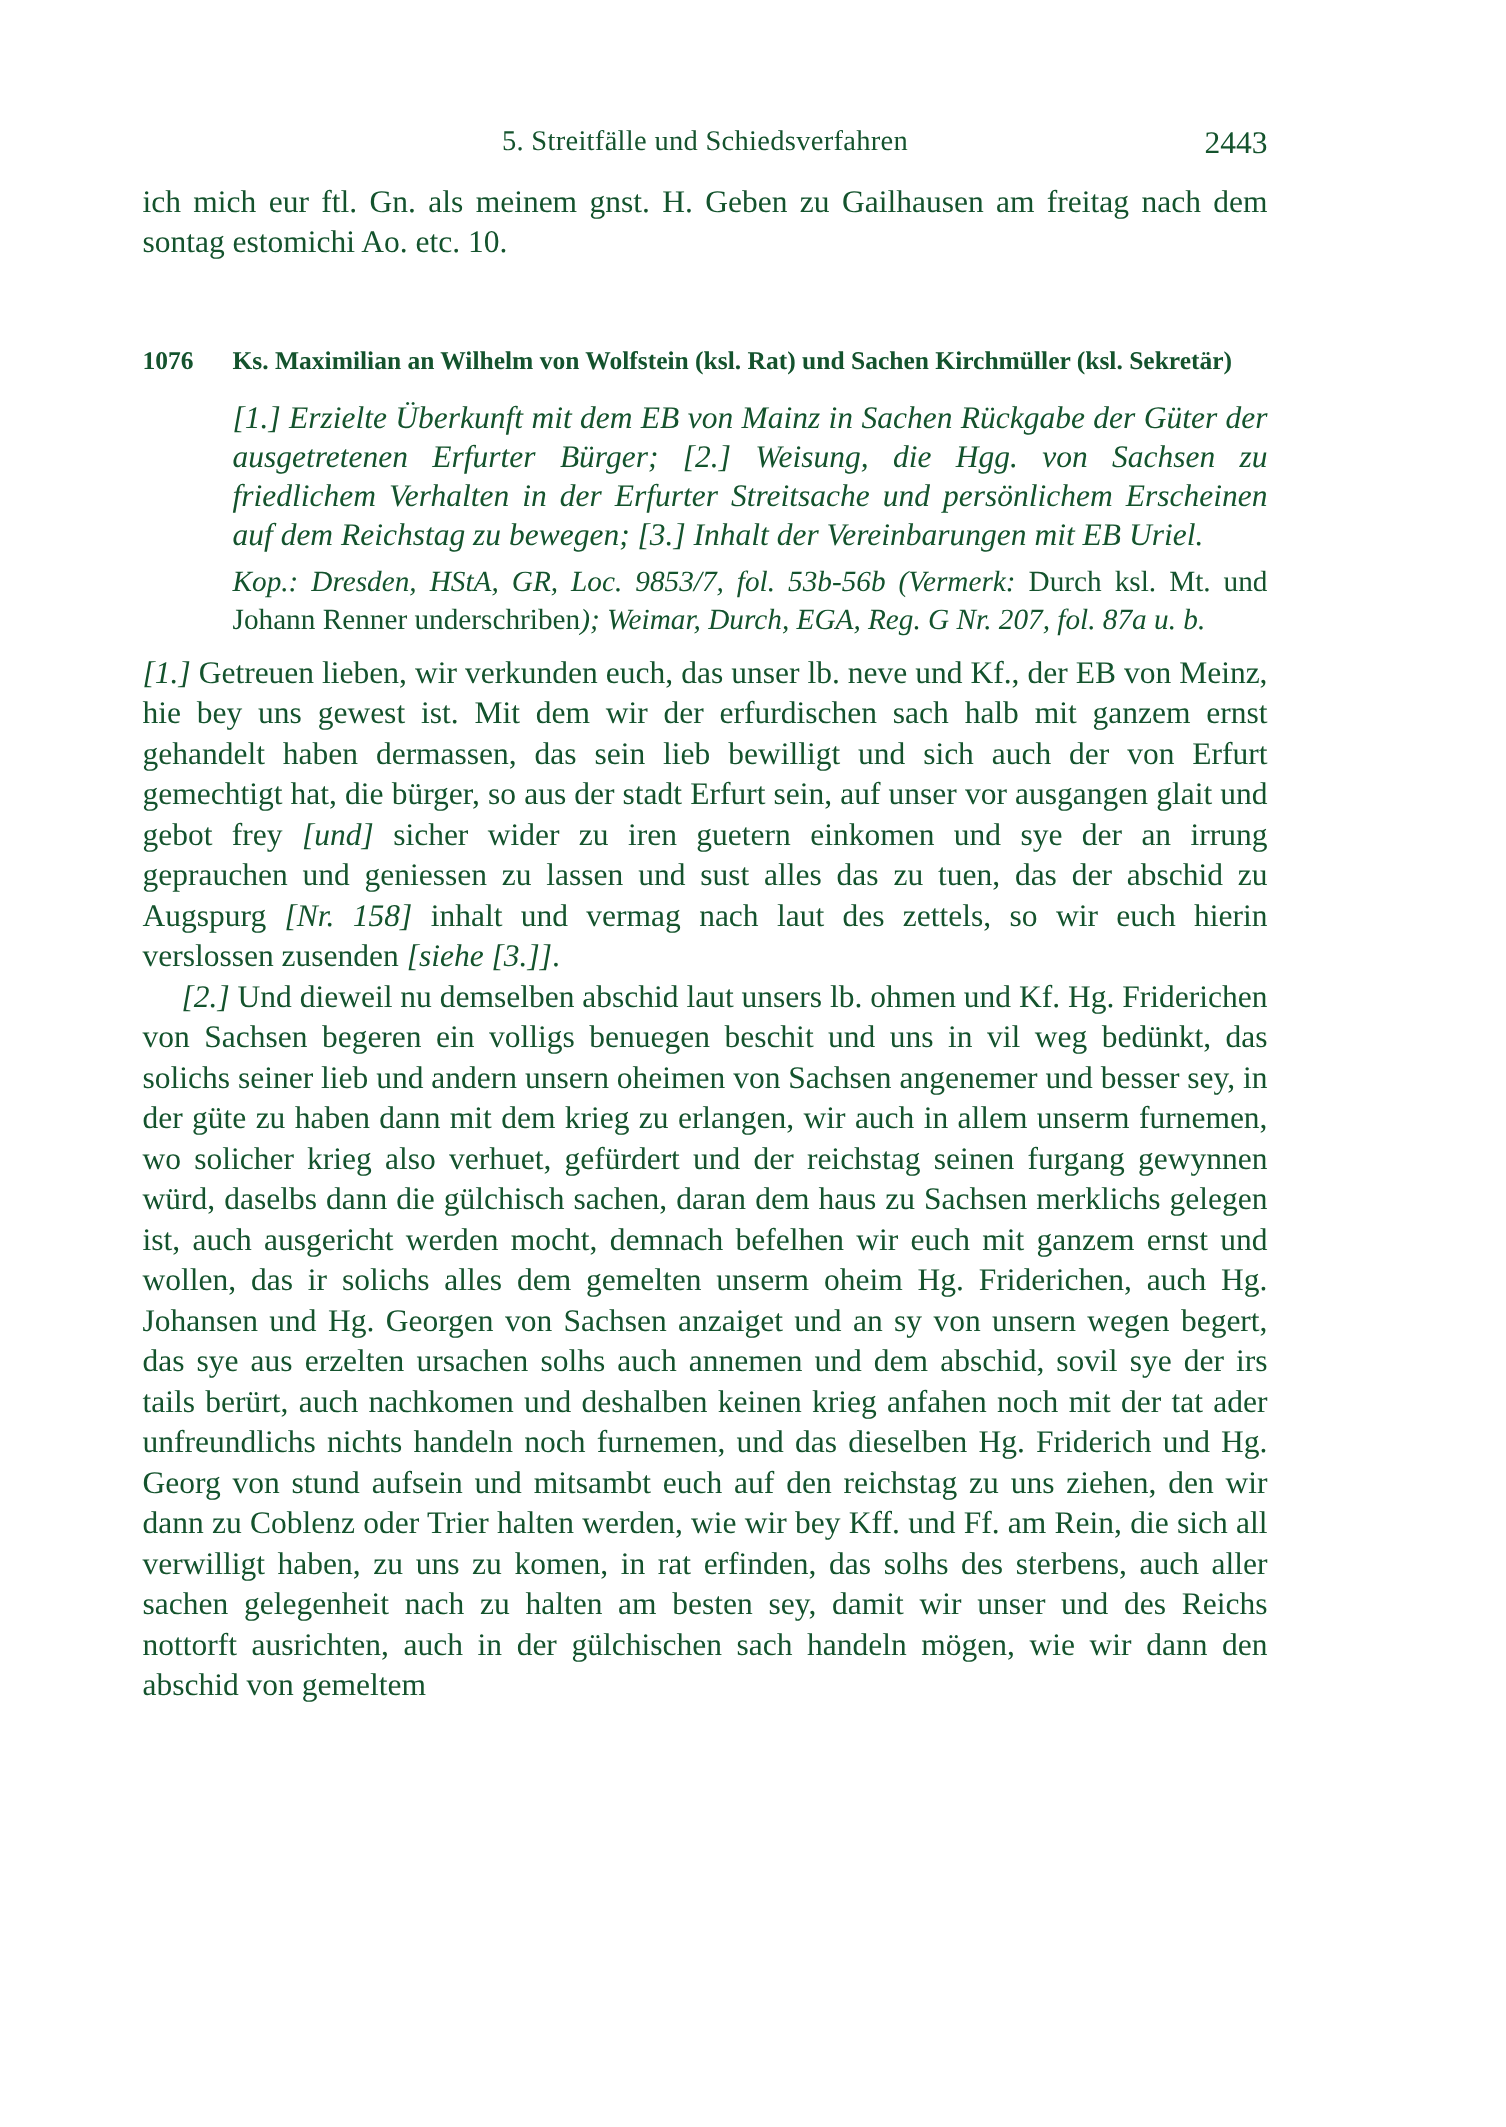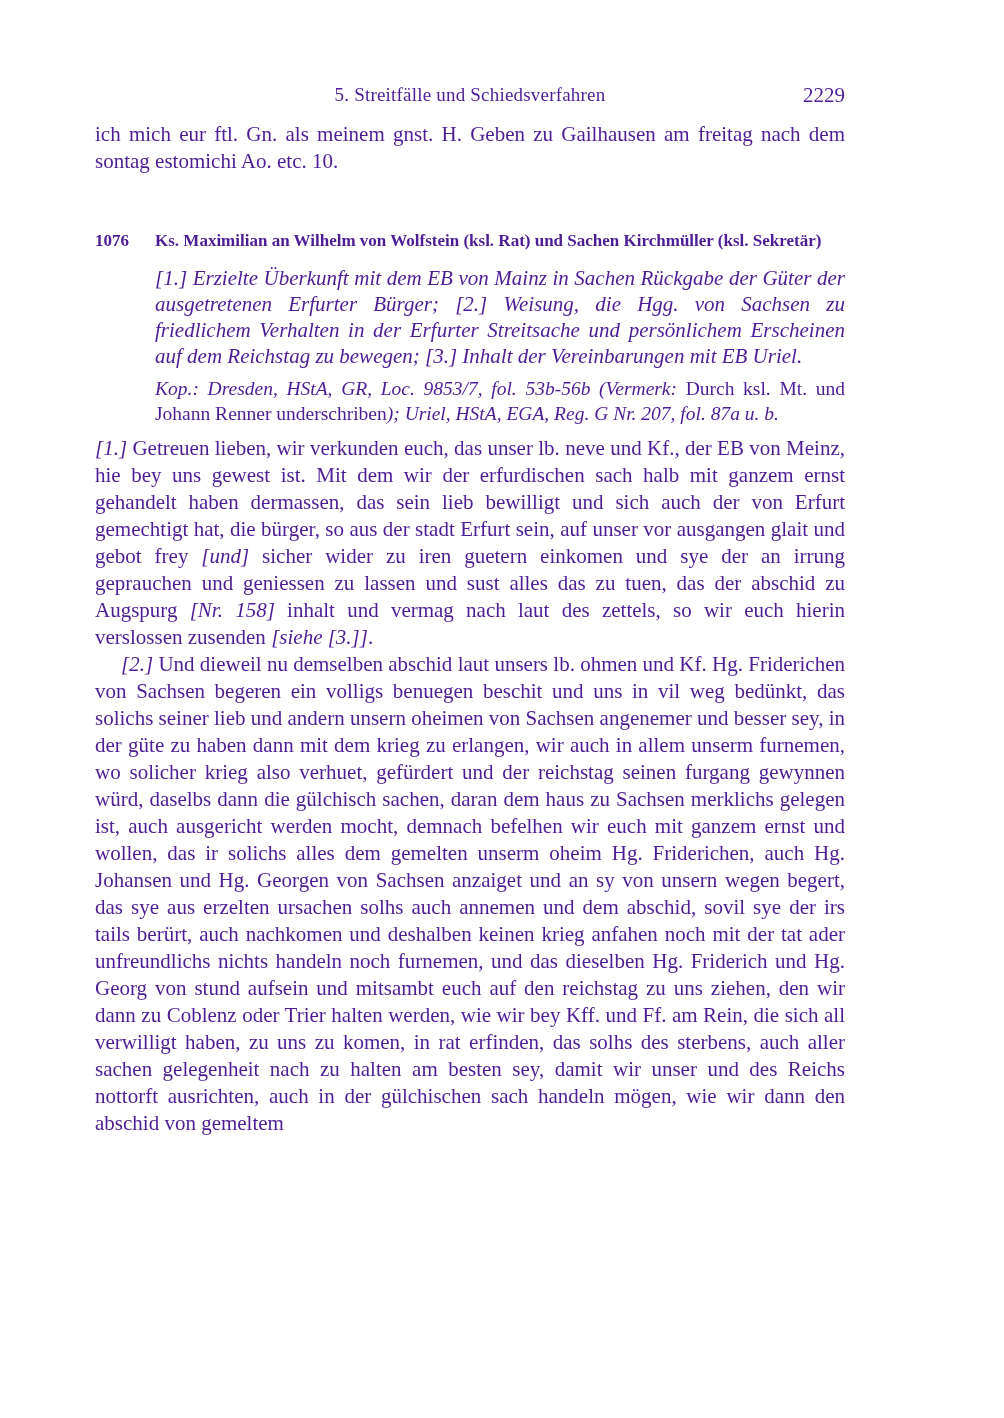--- a/index.html
+++ b/index.html
@@ -12,7 +12,7 @@
     width: 1004px;
     height: 1418px;
     background: #ffffff;
-    color: #4c1d95;
+    color: #14532d;
     font-family: "Liberation Serif", serif;
     box-sizing: border-box;
     padding: 82px 159px 0 95px;

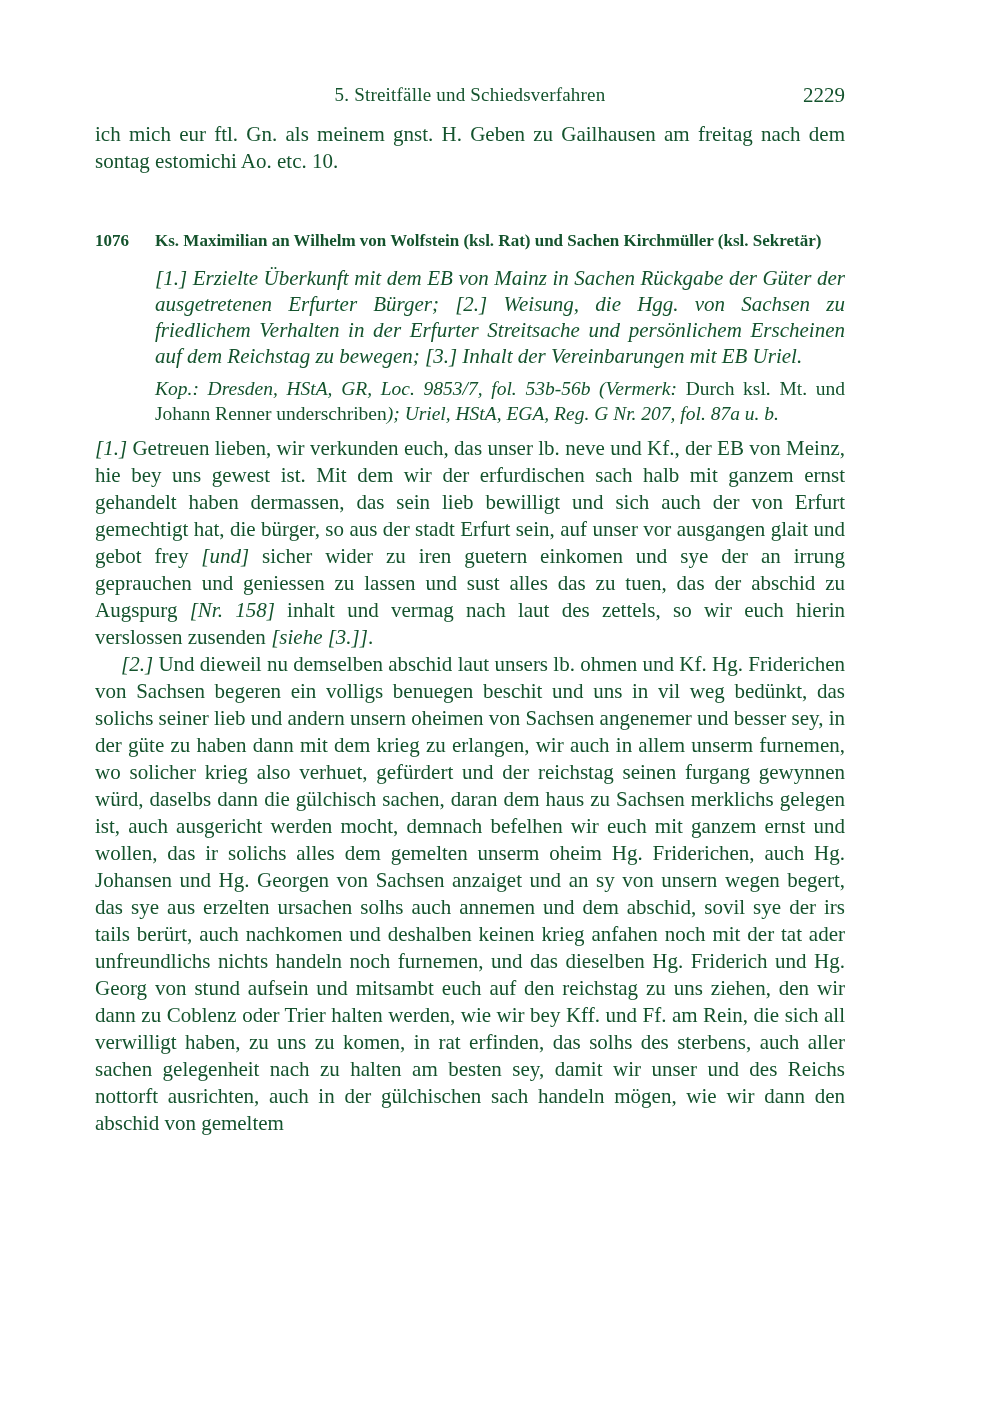--- a/index.html
+++ b/index.html
@@ -94,7 +94,7 @@
 
   <header class="running-head">
     <span class="head-title">5. Streitfälle und Schiedsverfahren</span>
-    <span class="page-num">2229</span>
+    <span class="page-num">2443</span>
   </header>
 
   <p class="body-par">ich mich eur ftl. Gn. als meinem gnst. H. Geben zu Gailhausen am freitag nach dem sontag estomichi Ao. etc. 10.</p>

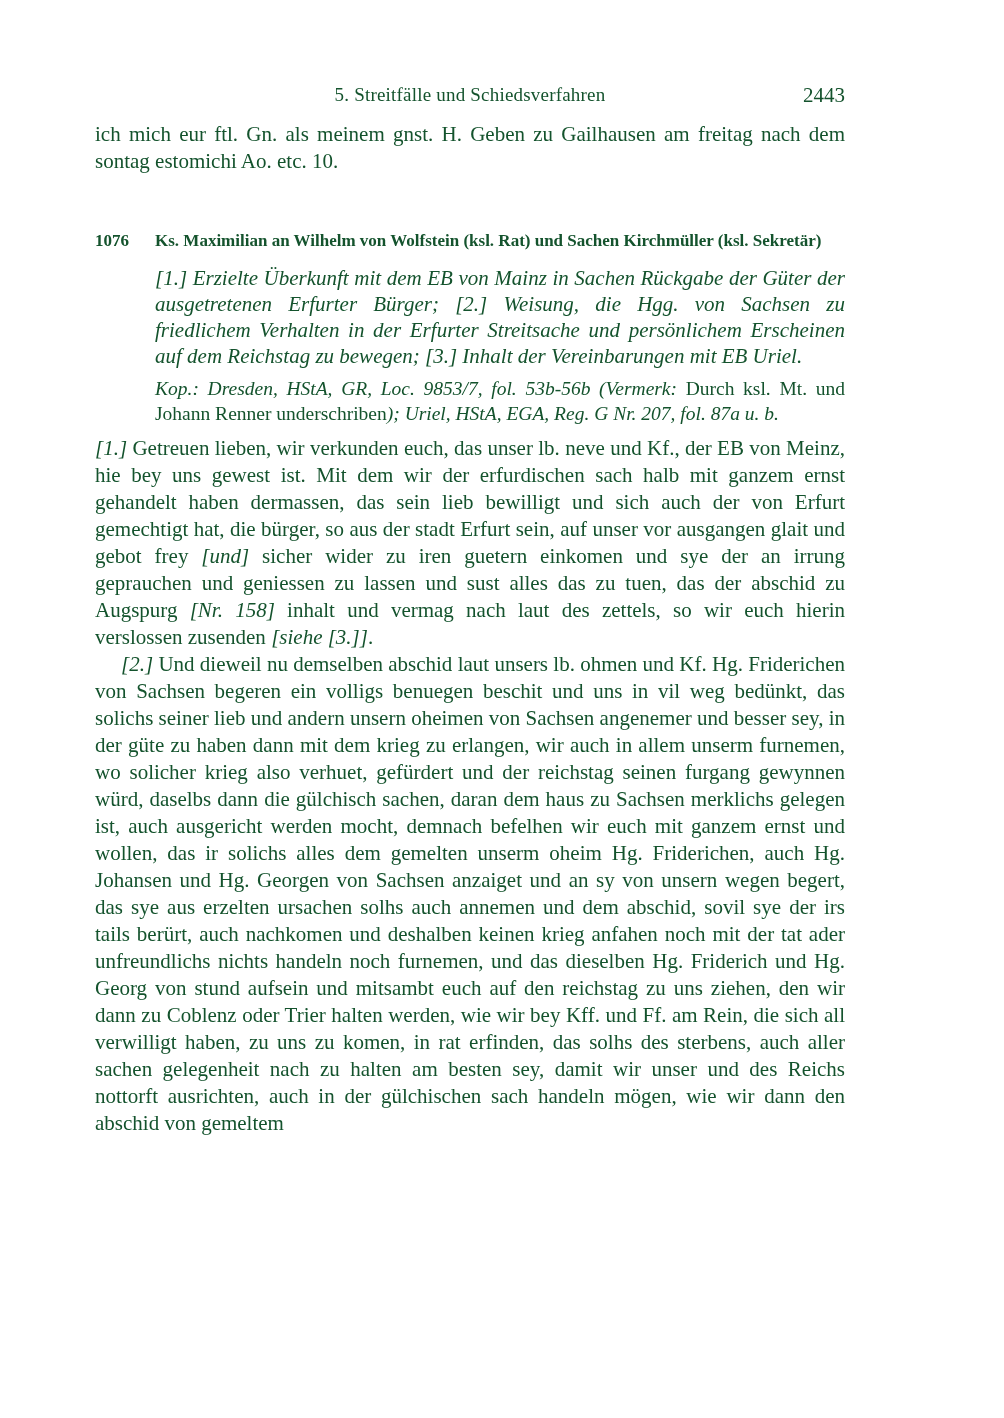--- a/index.html
+++ b/index.html
@@ -109,7 +109,7 @@
     <p class="summary">[1.] Erzielte Überkunft mit dem EB von Mainz in Sachen Rückgabe der Güter der ausgetretenen Erfurter Bürger; [2.] Weisung, die Hgg. von Sachsen zu friedlichem Verhalten in der Erfurter Streitsache und persönlichem Erscheinen auf dem Reichstag zu bewegen; [3.] Inhalt der Vereinbarungen mit EB Uriel.</p>
 
 
-    <p class="source-note"><span class="run-italic">Kop.: Dresden, HStA, GR, Loc. 9853/7, fol. 53b-56b (Vermerk: </span><span class="run-roman">Durch ksl. Mt. und Johann Renner underschriben</span><span class="run-italic">); Uriel, HStA, EGA, Reg. G Nr. 207, fol. 87a u. b.</span></p>
+    <p class="source-note"><span class="run-italic">Kop.: Dresden, HStA, GR, Loc. 9853/7, fol. 53b-56b (Vermerk: </span><span class="run-roman">Durch ksl. Mt. und Johann Renner underschriben</span><span class="run-italic">); Weimar, Durch, EGA, Reg. G Nr. 207, fol. 87a u. b.</span></p>
 
     <div class="entry-body">
       <p class="body-par"><span class="run-italic">[1.] </span><span class="run-roman">Getreuen lieben, wir verkunden euch, das unser lb. neve und Kf., der EB von Meinz, hie bey uns gewest ist. Mit dem wir der erfurdischen sach halb mit ganzem ernst gehandelt haben dermassen, das sein lieb bewilligt und sich auch der von Erfurt gemechtigt hat, die bürger, so aus der stadt Erfurt sein, auf unser vor ausgangen glait und gebot frey </span><span class="run-italic">[und]</span><span class="run-roman"> sicher wider zu iren guetern einkomen und sye der an irrung geprauchen und geniessen zu lassen und sust alles das zu tuen, das der abschid zu Augspurg </span><span class="run-italic">[Nr. 158]</span><span class="run-roman"> inhalt und vermag nach laut des zettels, so wir euch hierin verslossen zusenden </span><span class="run-italic">[siehe [3.]]</span><span class="run-roman">.</span></p>

